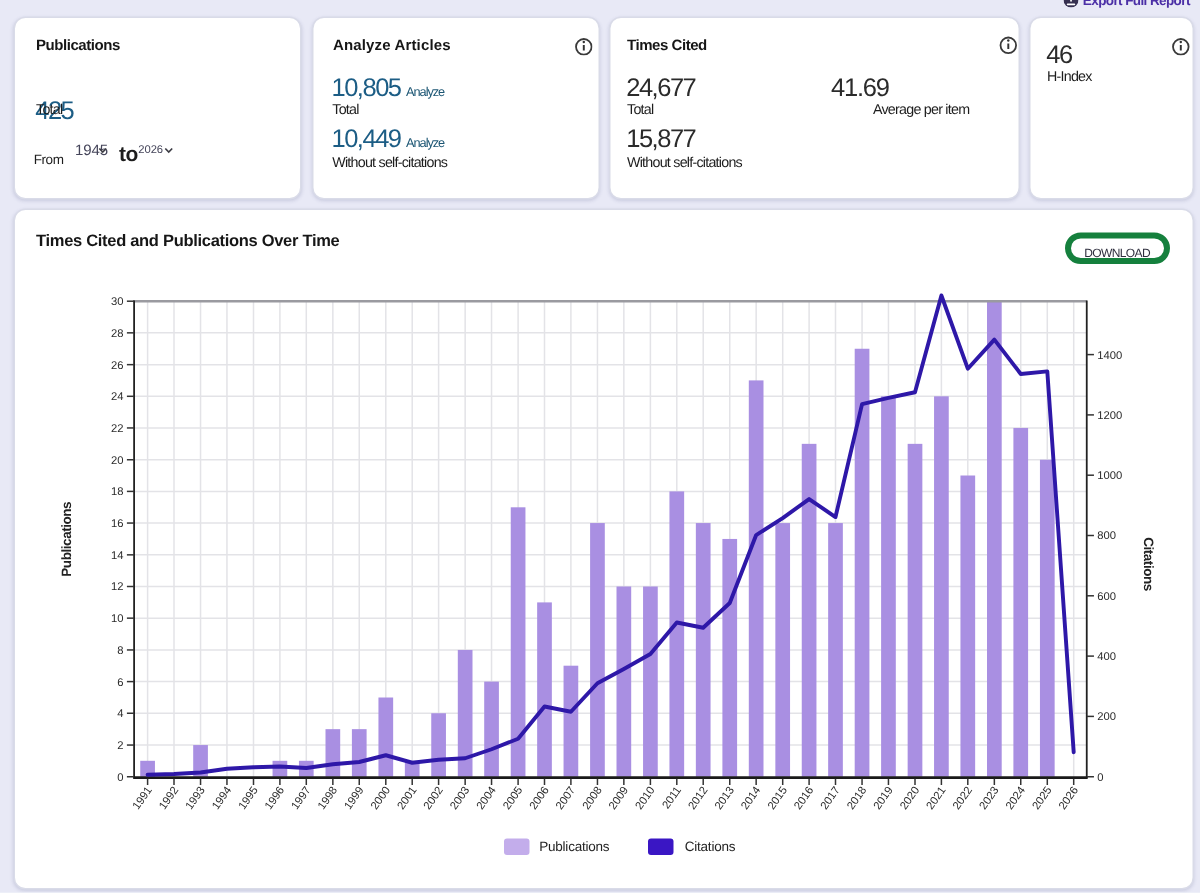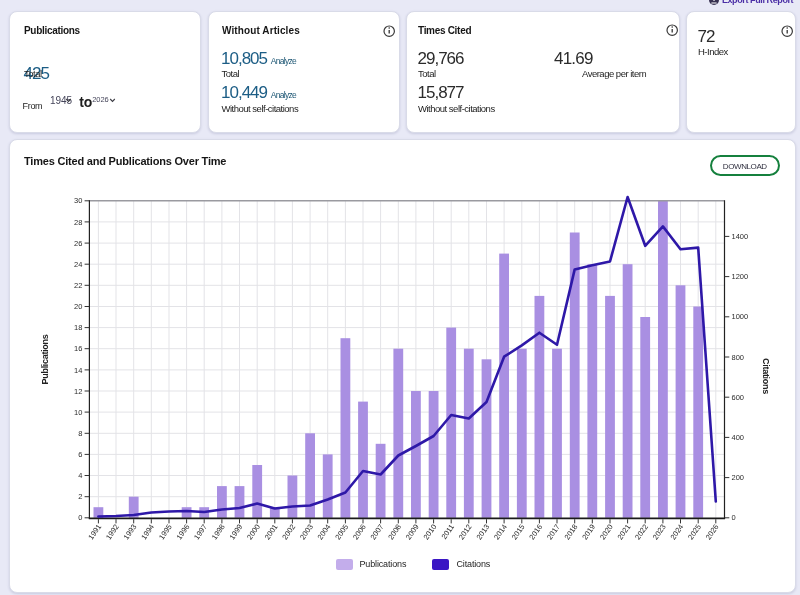--- a/index.html
+++ b/index.html
@@ -39,7 +39,7 @@
     <polyline points="1.2,1 3.5,3.4 5.8,1" fill="none" stroke="#3c3c44" stroke-width="1.1"></polyline>
   </svg>
 
-<div class="ttl" style="left:222px;top:26.3px;letter-spacing:.1px">Without Articles</div>
+<div class="ttl" style="left:222px;top:26.3px;letter-spacing:.1px">Analyze Articles</div>
 <div class="num" style="left:221px;top:50.1px">10,805&nbsp;<span class="az">Analyze</span></div>
 <div class="lbl" style="left:221.5px;top:68.5px">Total</div>
 <div class="num" style="left:221px;top:83.6px">10,449&nbsp;<span class="az">Analyze</span></div>

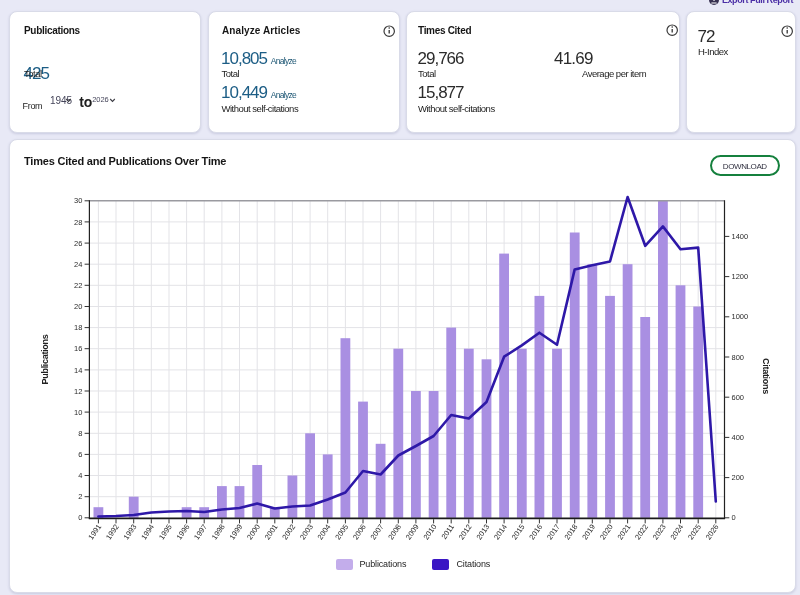--- a/index.html
+++ b/index.html
@@ -63,7 +63,7 @@
     <line x1="6.2" y1="5.0" x2="6.2" y2="8.6" stroke="#333" stroke-width="1.3"></line>
   </svg>
 
-<div class="numk" style="left:697.5px;top:27.8px">72</div>
+<div class="numk" style="left:697.5px;top:27.8px">46</div>
 <div class="lbl" style="left:698px;top:46.9px">H-Index</div>
 <svg style="position:absolute;left:781.3px;top:24.8px" width="12.4" height="12.4">
     <circle cx="6.2" cy="6.2" r="5.2" fill="none" stroke="#3a3a3a" stroke-width="1.2"></circle>

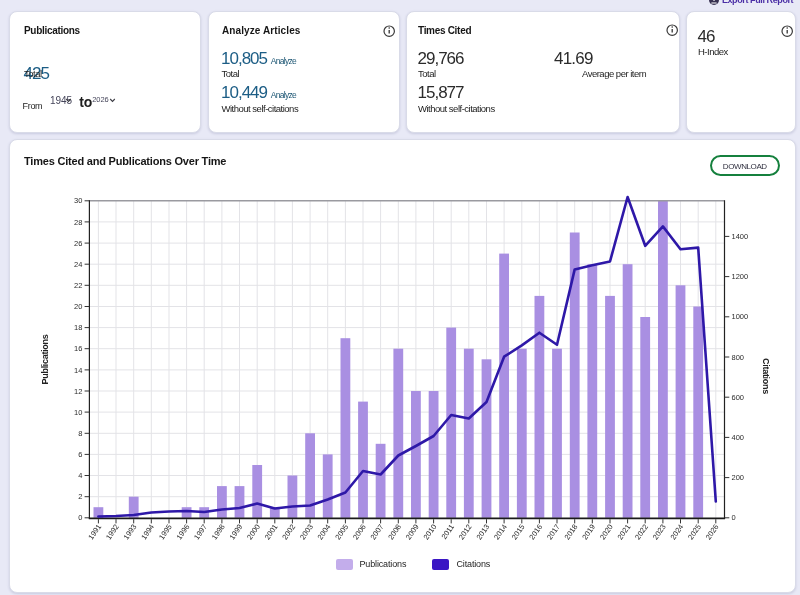--- a/index.html
+++ b/index.html
@@ -51,7 +51,7 @@
   </svg>
 
 <div class="ttl" style="left:418px;top:26.3px">Times Cited</div>
-<div class="numk" style="left:417.5px;top:50.1px">29,766</div>
+<div class="numk" style="left:417.5px;top:50.1px">24,677</div>
 <div class="lbl" style="left:418px;top:68.5px">Total</div>
 <div class="numk" style="left:554px;top:50.1px;letter-spacing:-.8px">41.69</div>
 <div class="lbl" style="left:582px;top:68.5px">Average per item</div>

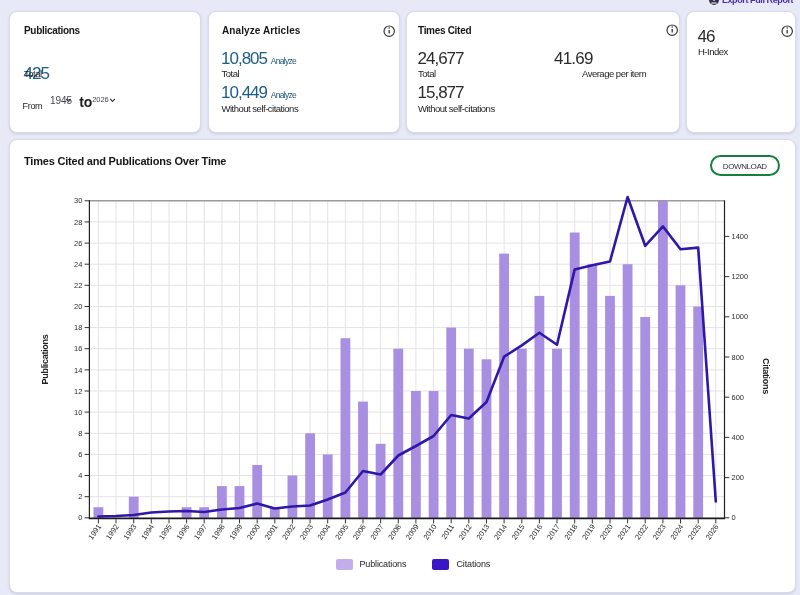--- a/index.html
+++ b/index.html
@@ -72,7 +72,7 @@
   </svg>
 
 <div class="ttl" style="left:24px;top:156.3px;font-size:11px;letter-spacing:-.2px">Times Cited and Publications Over Time</div>
-<div style="position:absolute;left:710px;top:154.5px;width:69.5px;height:21px;border:2px solid #15803d;border-radius:11px;background:#fff;text-align:center;line-height:19px;font-size:8px;letter-spacing:-.4px;color:#30303f;font-weight:500">DOWNLOAD</div>
+<div style="position:absolute;left:710px;top:154.5px;width:69.5px;height:21px;border:4px solid #15803d;border-radius:11px;background:#fff;text-align:center;line-height:19px;font-size:8px;letter-spacing:-.4px;color:#30303f;font-weight:500">DOWNLOAD</div>
 
 <svg width="800" height="595" viewBox="0 0 800 595" style="position:absolute;left:0;top:0" font-family="Liberation Sans, sans-serif">
 <line x1="98.4" y1="200.8" x2="98.4" y2="517.8" stroke="#e3e3e7" stroke-width="1"></line>

